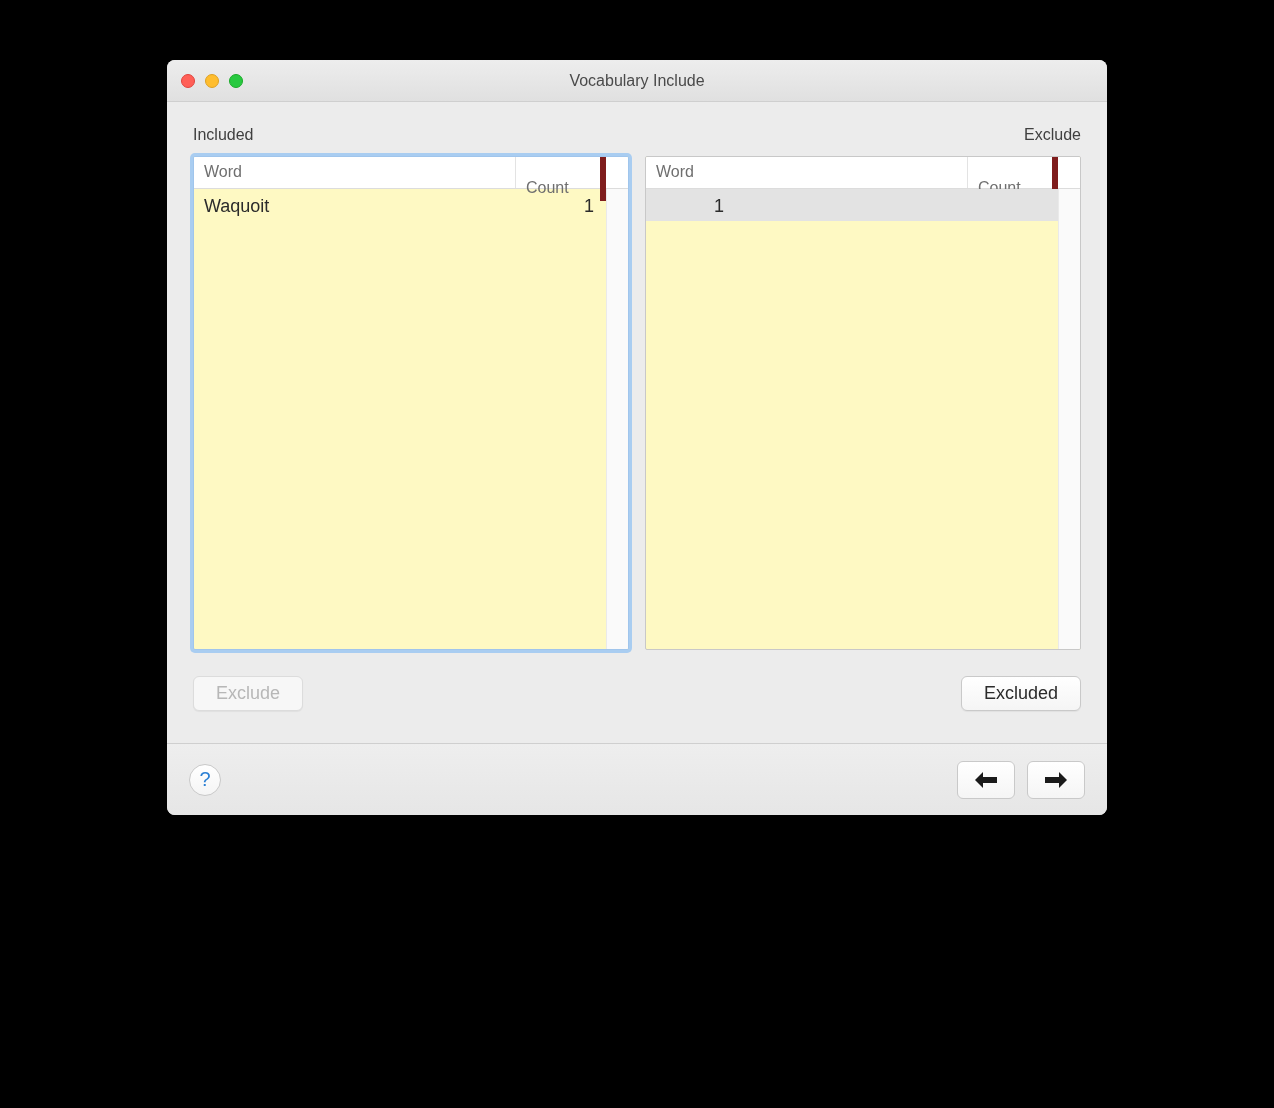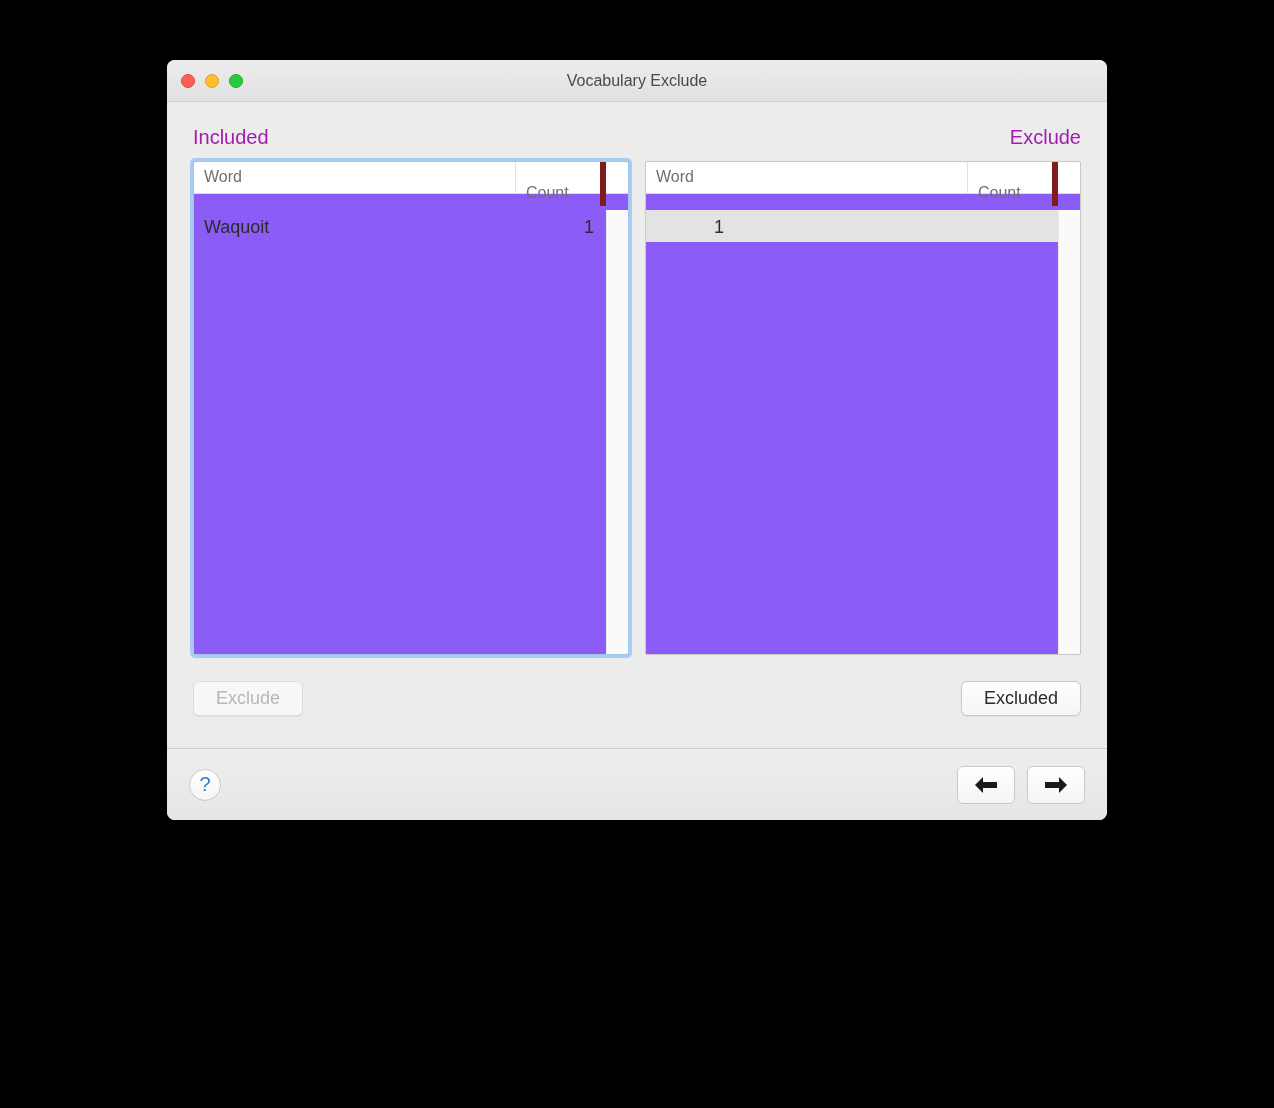--- a/index.html
+++ b/index.html
@@ -209,7 +209,7 @@
       <div class="traffic-light tl-yellow"></div>
       <div class="traffic-light tl-green"></div>
     </div>
-    <div class="window-title">Vocabulary Exclude</div>
+    <div class="window-title">Vocabulary Include</div>
   </div>
 
   <div class="content">

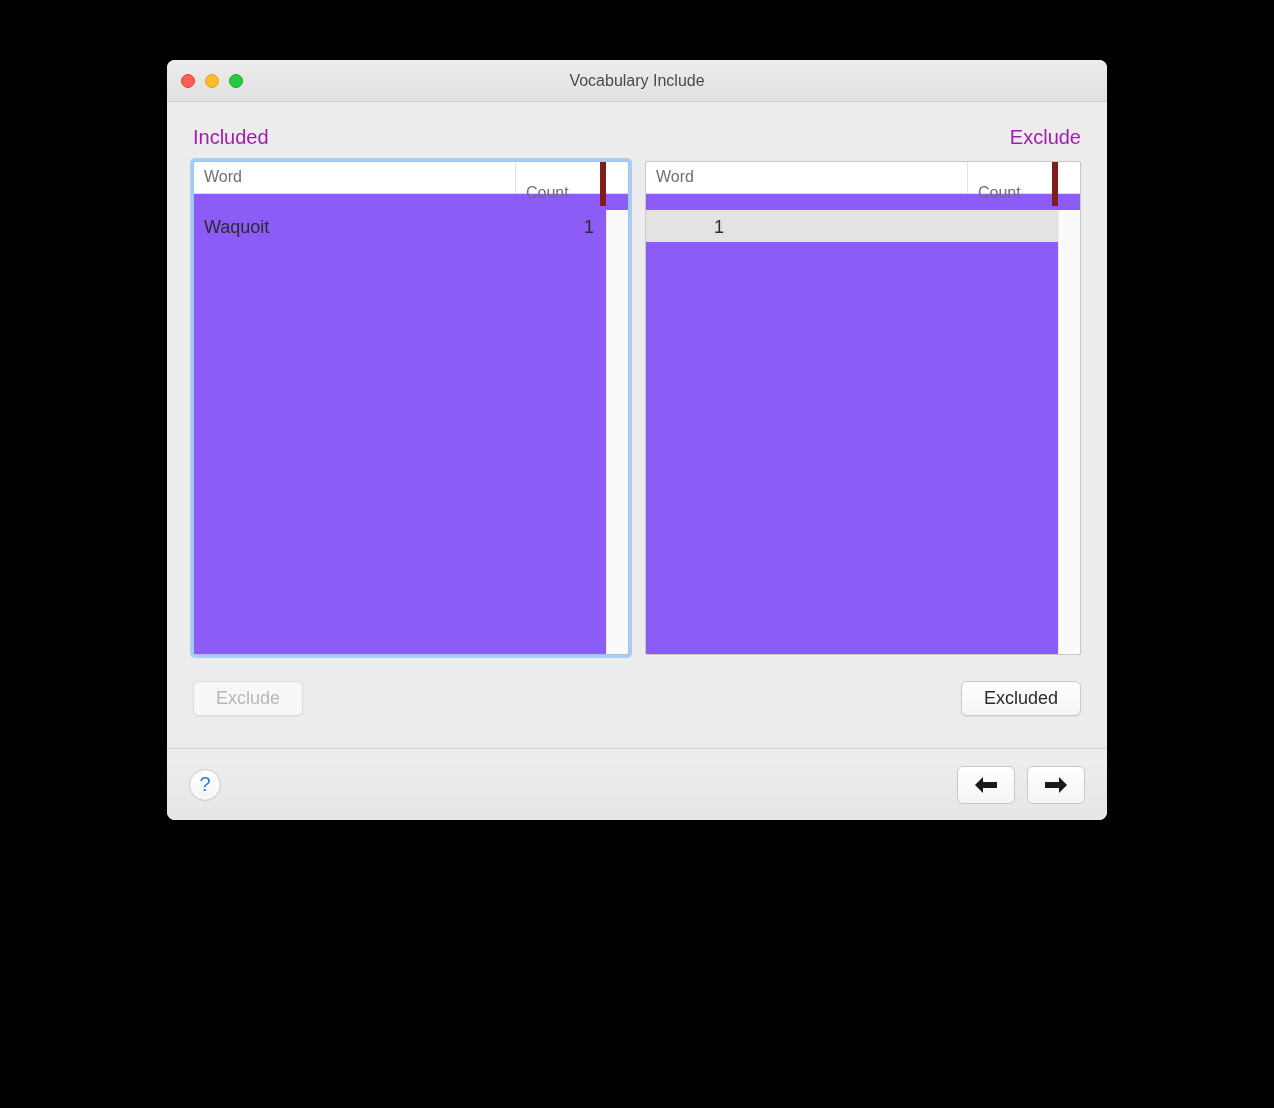--- a/index.html
+++ b/index.html
@@ -61,8 +61,8 @@
       margin-bottom: 12px;
     }
     .section-label {
-      font-size: 20px;
-      color: #a21caf;
+      font-size: 16px;
+      color: #404040;
     }
     .panels {
       display: flex;

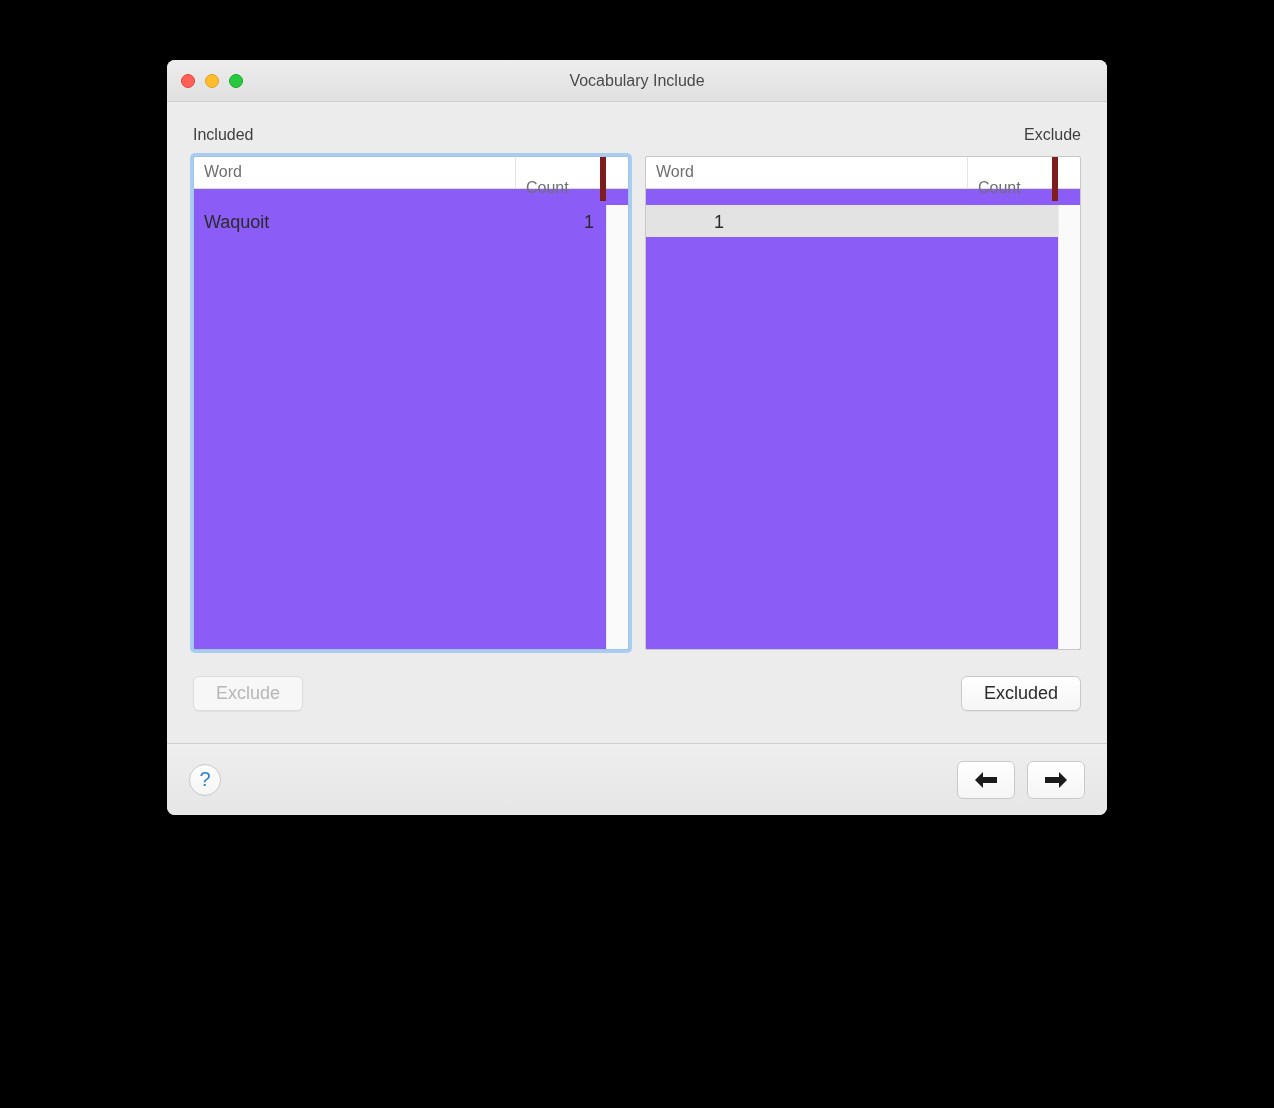--- a/index.html
+++ b/index.html
@@ -70,14 +70,13 @@
     }
     .panel {
       flex: 1;
-      background: #8b5cf6;
+      background: #fef9c3;
       border: 1px solid #c8c8c8;
       border-radius: 2px;
       height: 494px;
       display: flex;
       flex-direction: column;
       overflow: hidden;
-      gap: 16px;
     }
     .panel.focused {
       border: 1px solid #a0c5ec;

